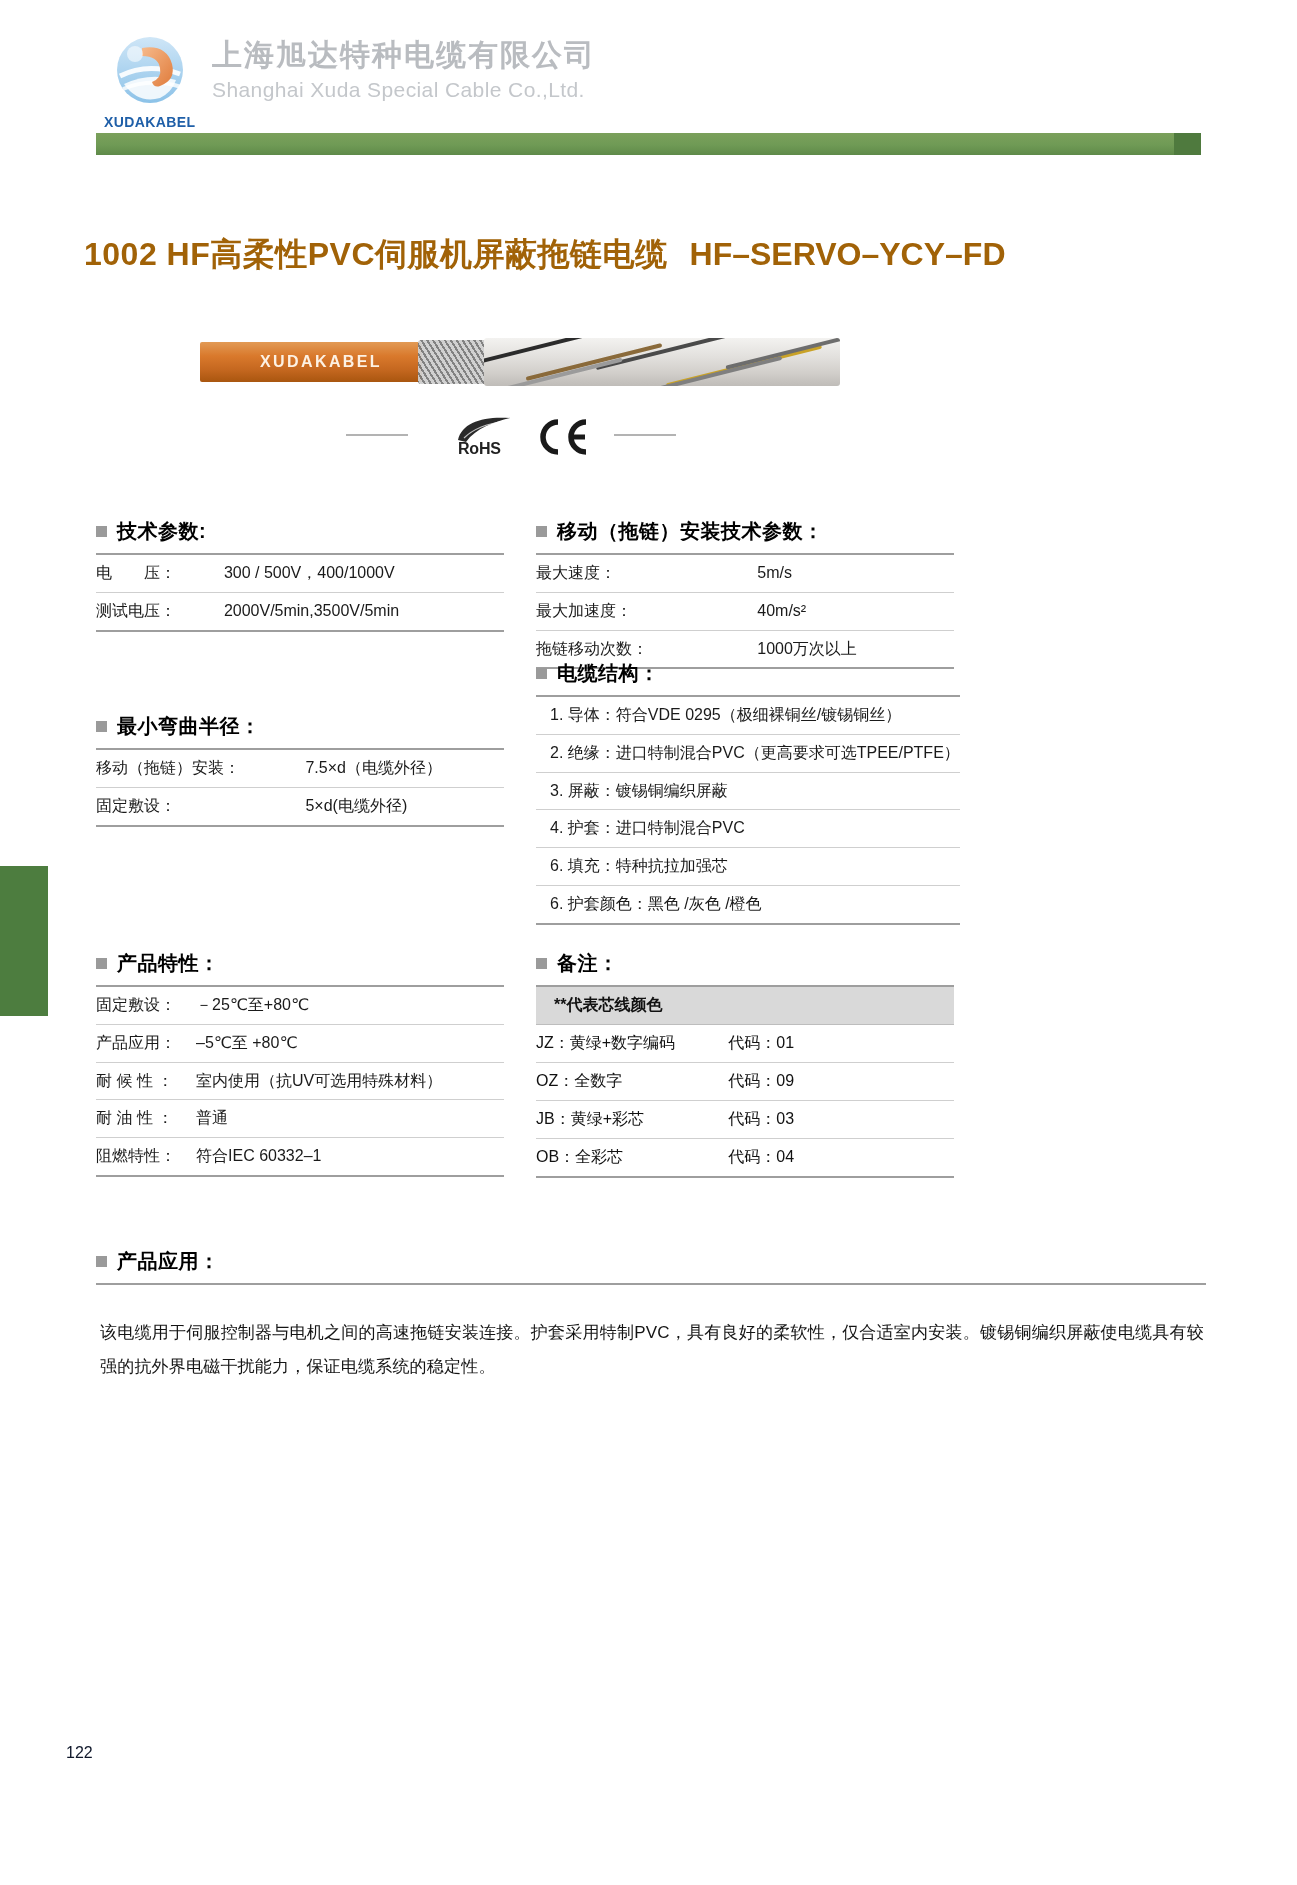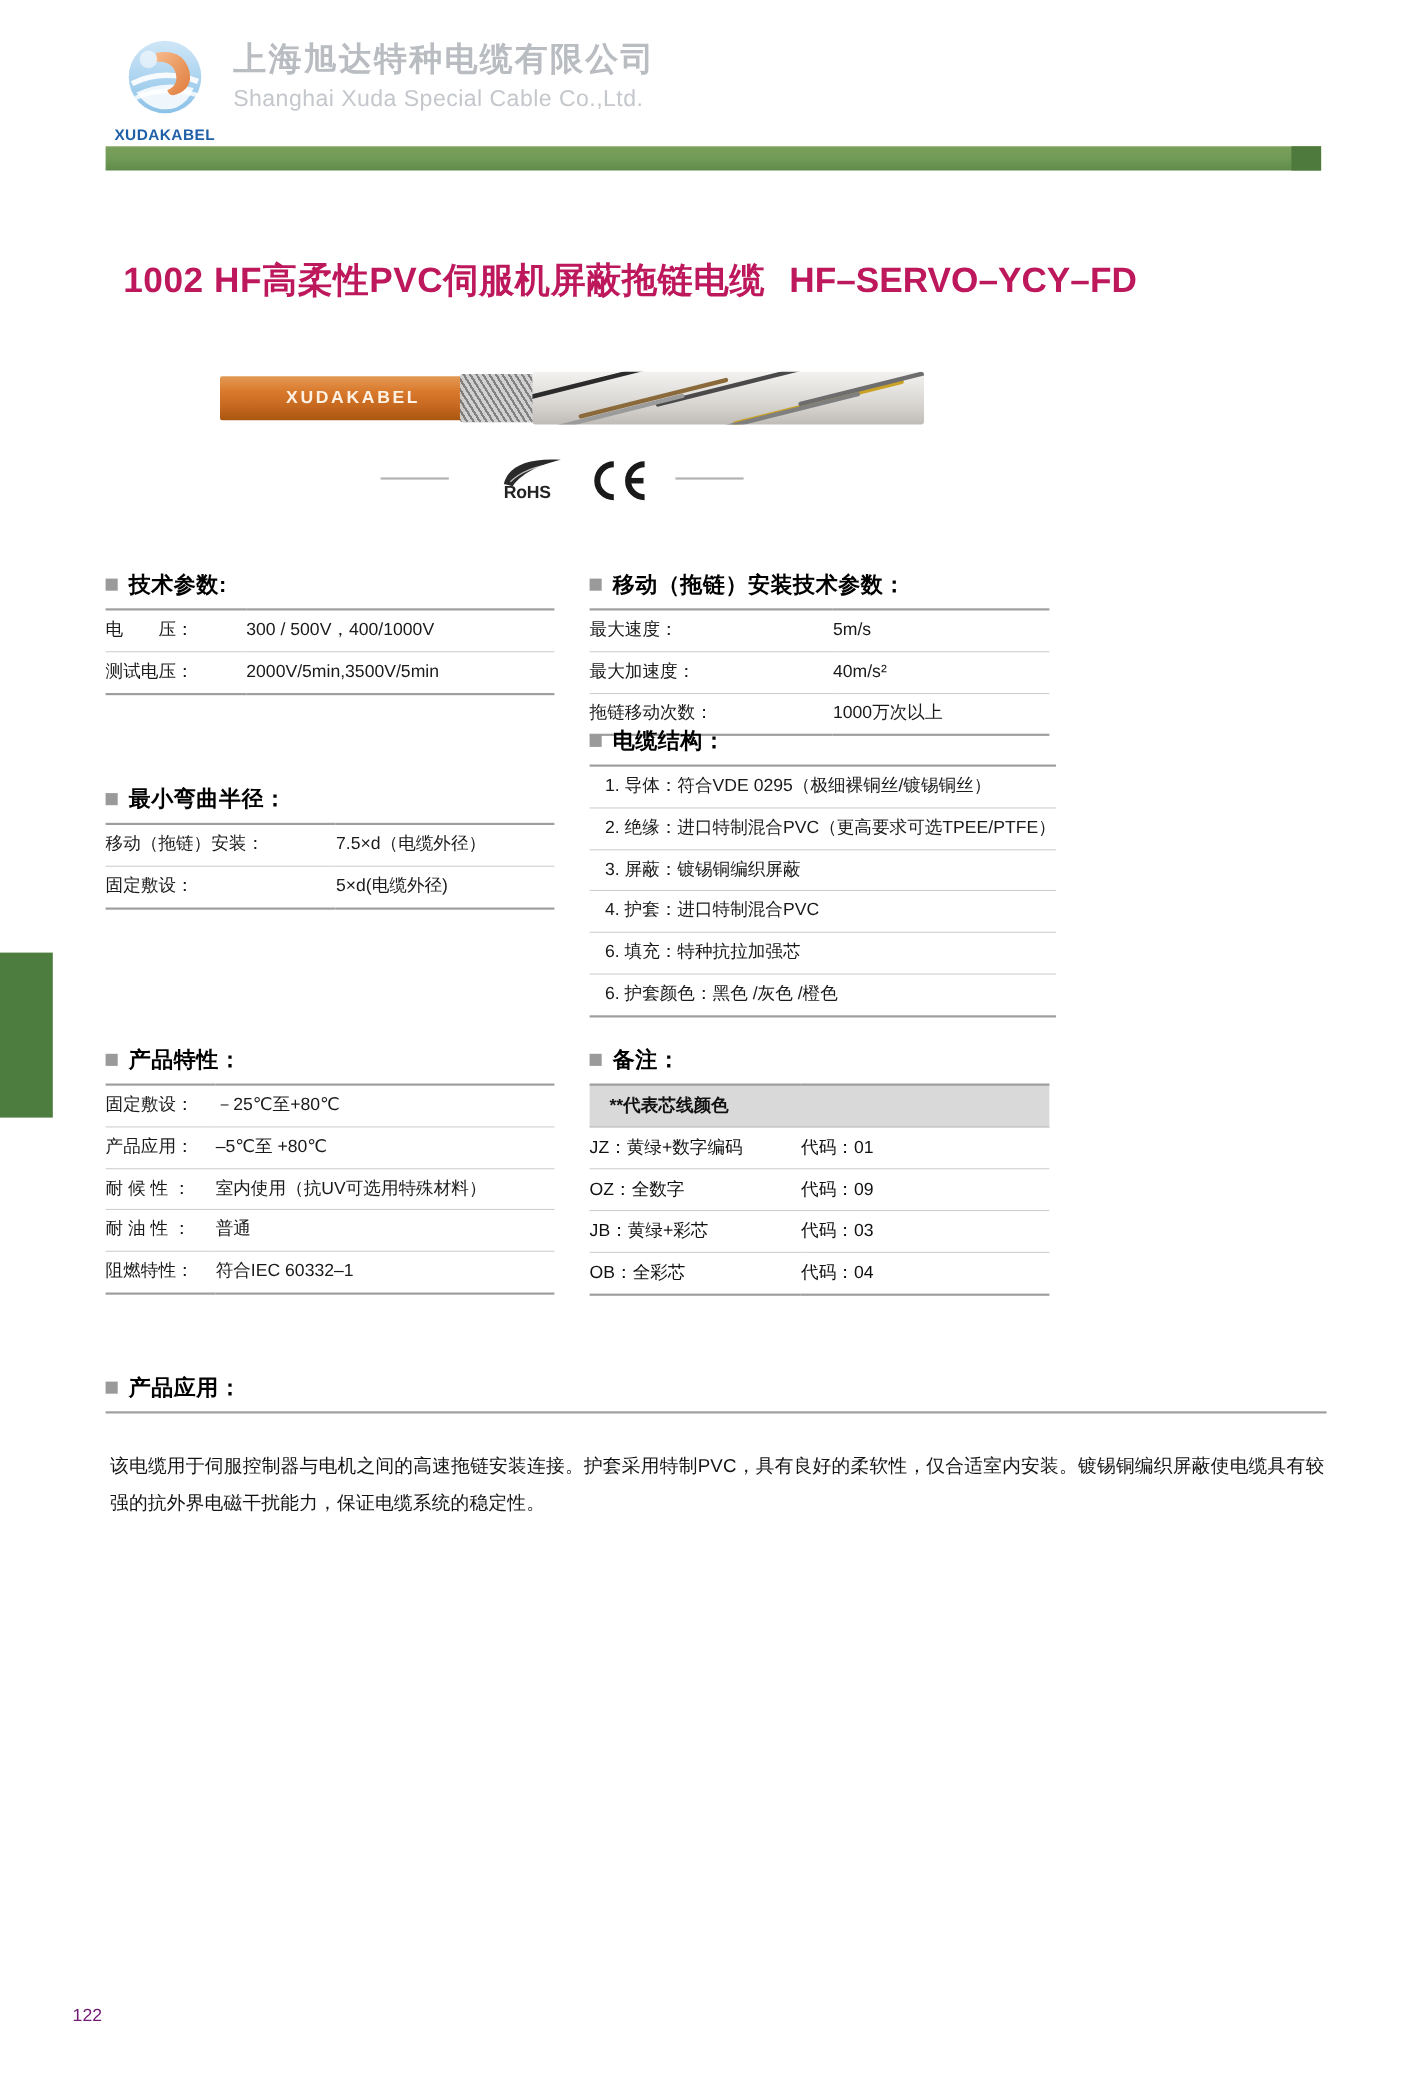--- a/index.html
+++ b/index.html
@@ -81,12 +81,12 @@
   
   .doc-title {
     position: absolute;
-    left: 112px; top: 212px;
+    left: 84px; top: 212px;
     width: 1110px;
     font-size: 32px;
     font-weight: 700;
     letter-spacing: .5px;
-    color: #be185d;
+    color: #a16207;
     white-space: nowrap;
   }
   .doc-title .code {

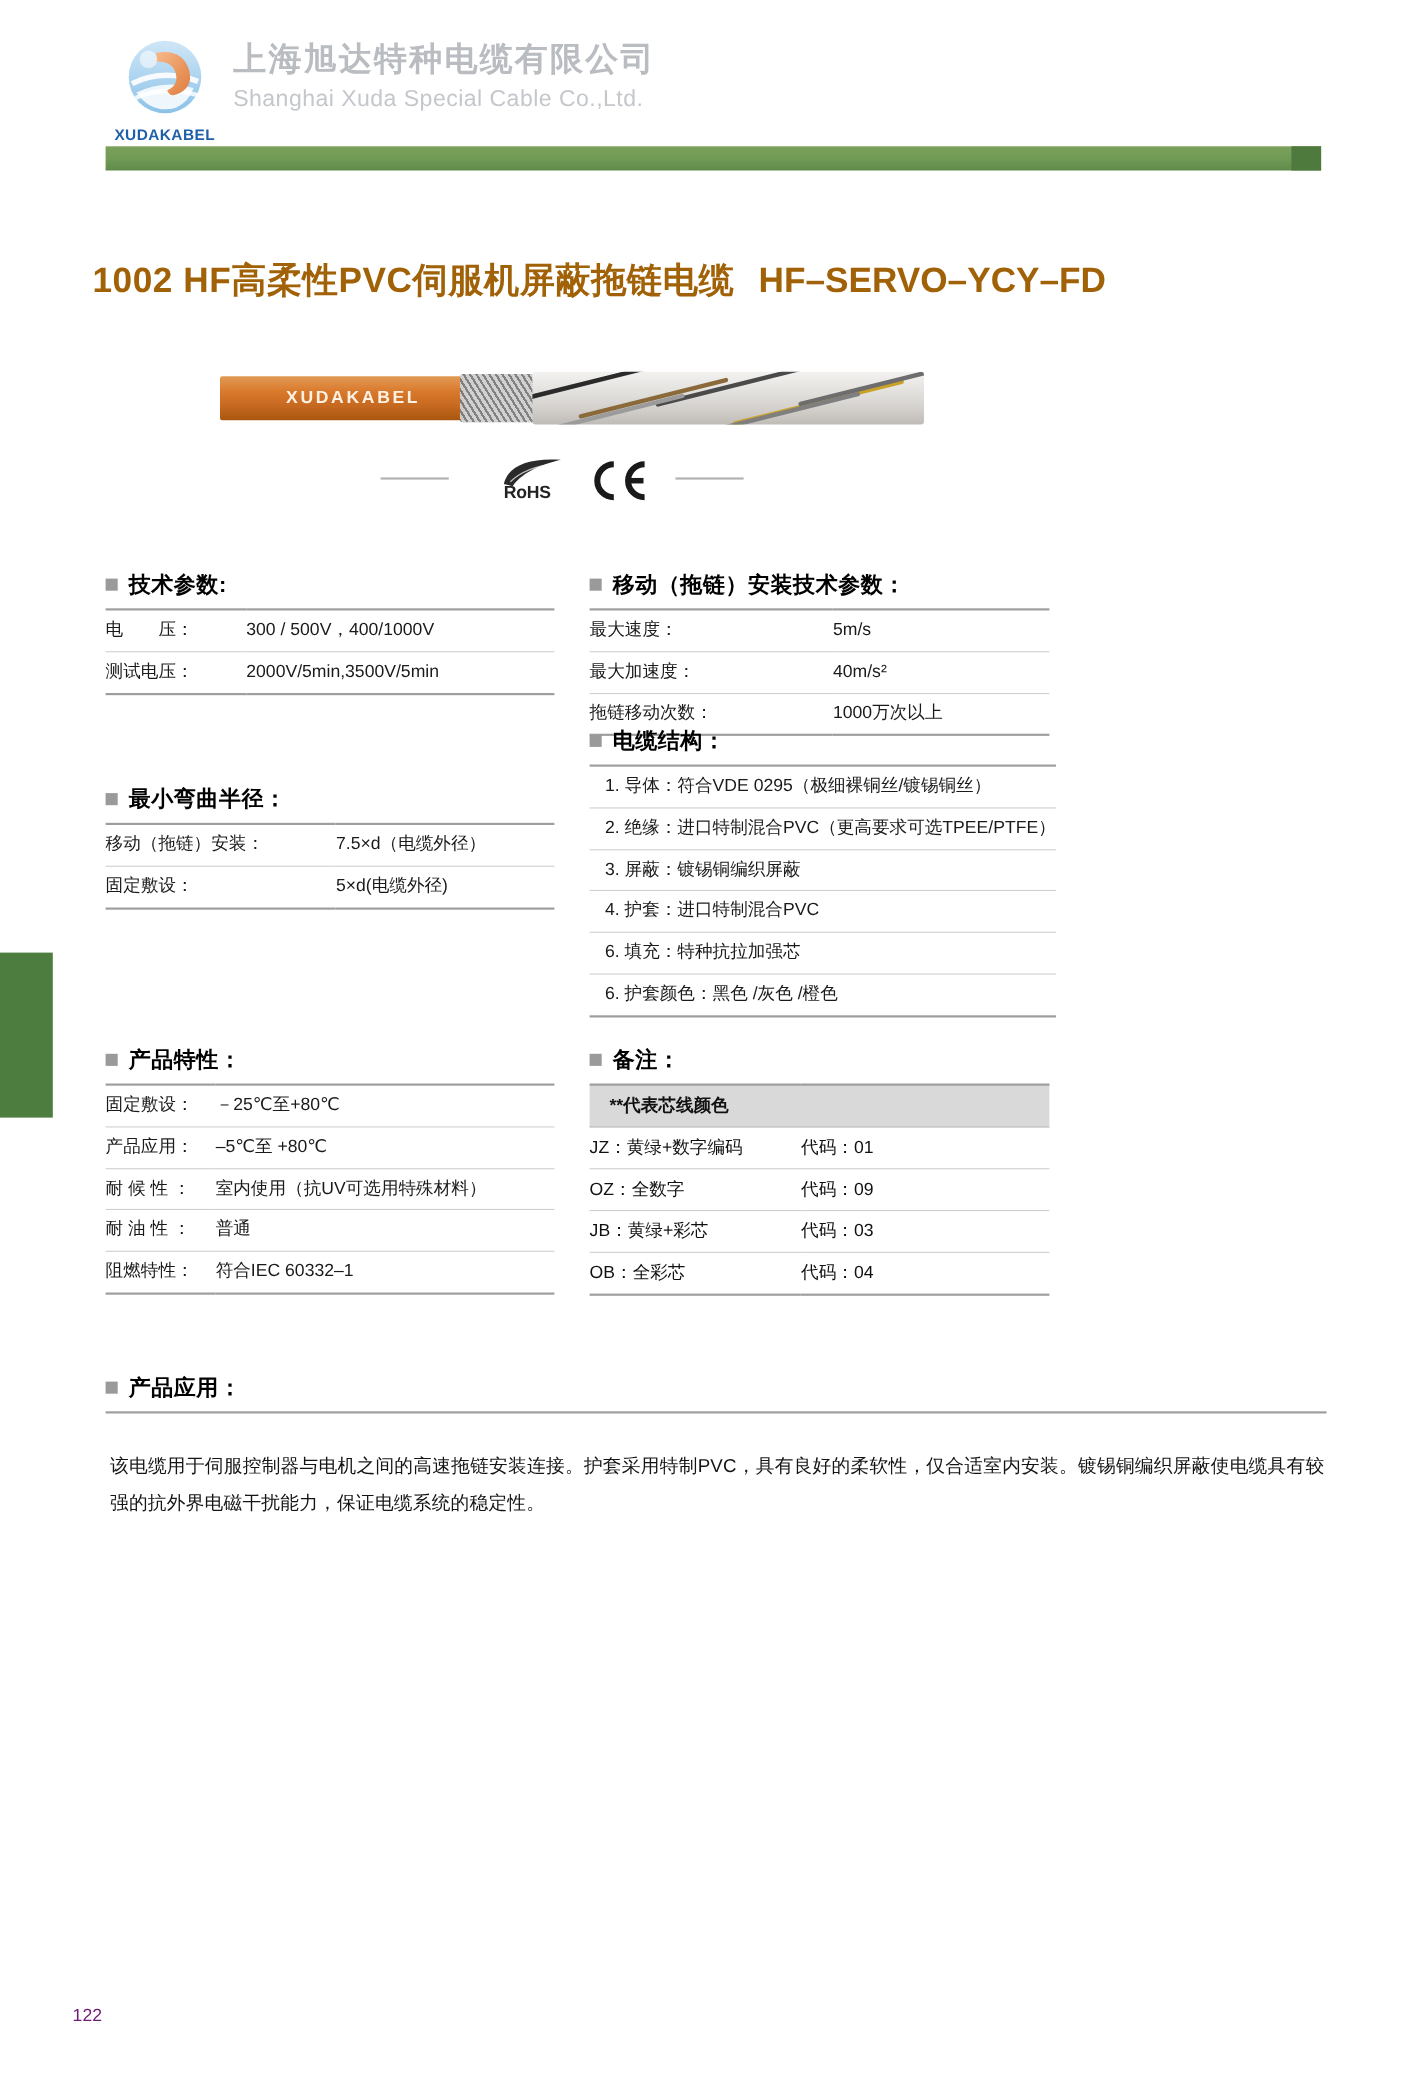--- a/index.html
+++ b/index.html
@@ -263,9 +263,9 @@
   
   .page-no {
     position: absolute;
-    left: 66px; top: 1824px;
+    left: 66px; top: 1744px;
     font-size: 16px;
-    color: #701a75;
+    color: #0f172a;
   }
 </style>
 </head>

